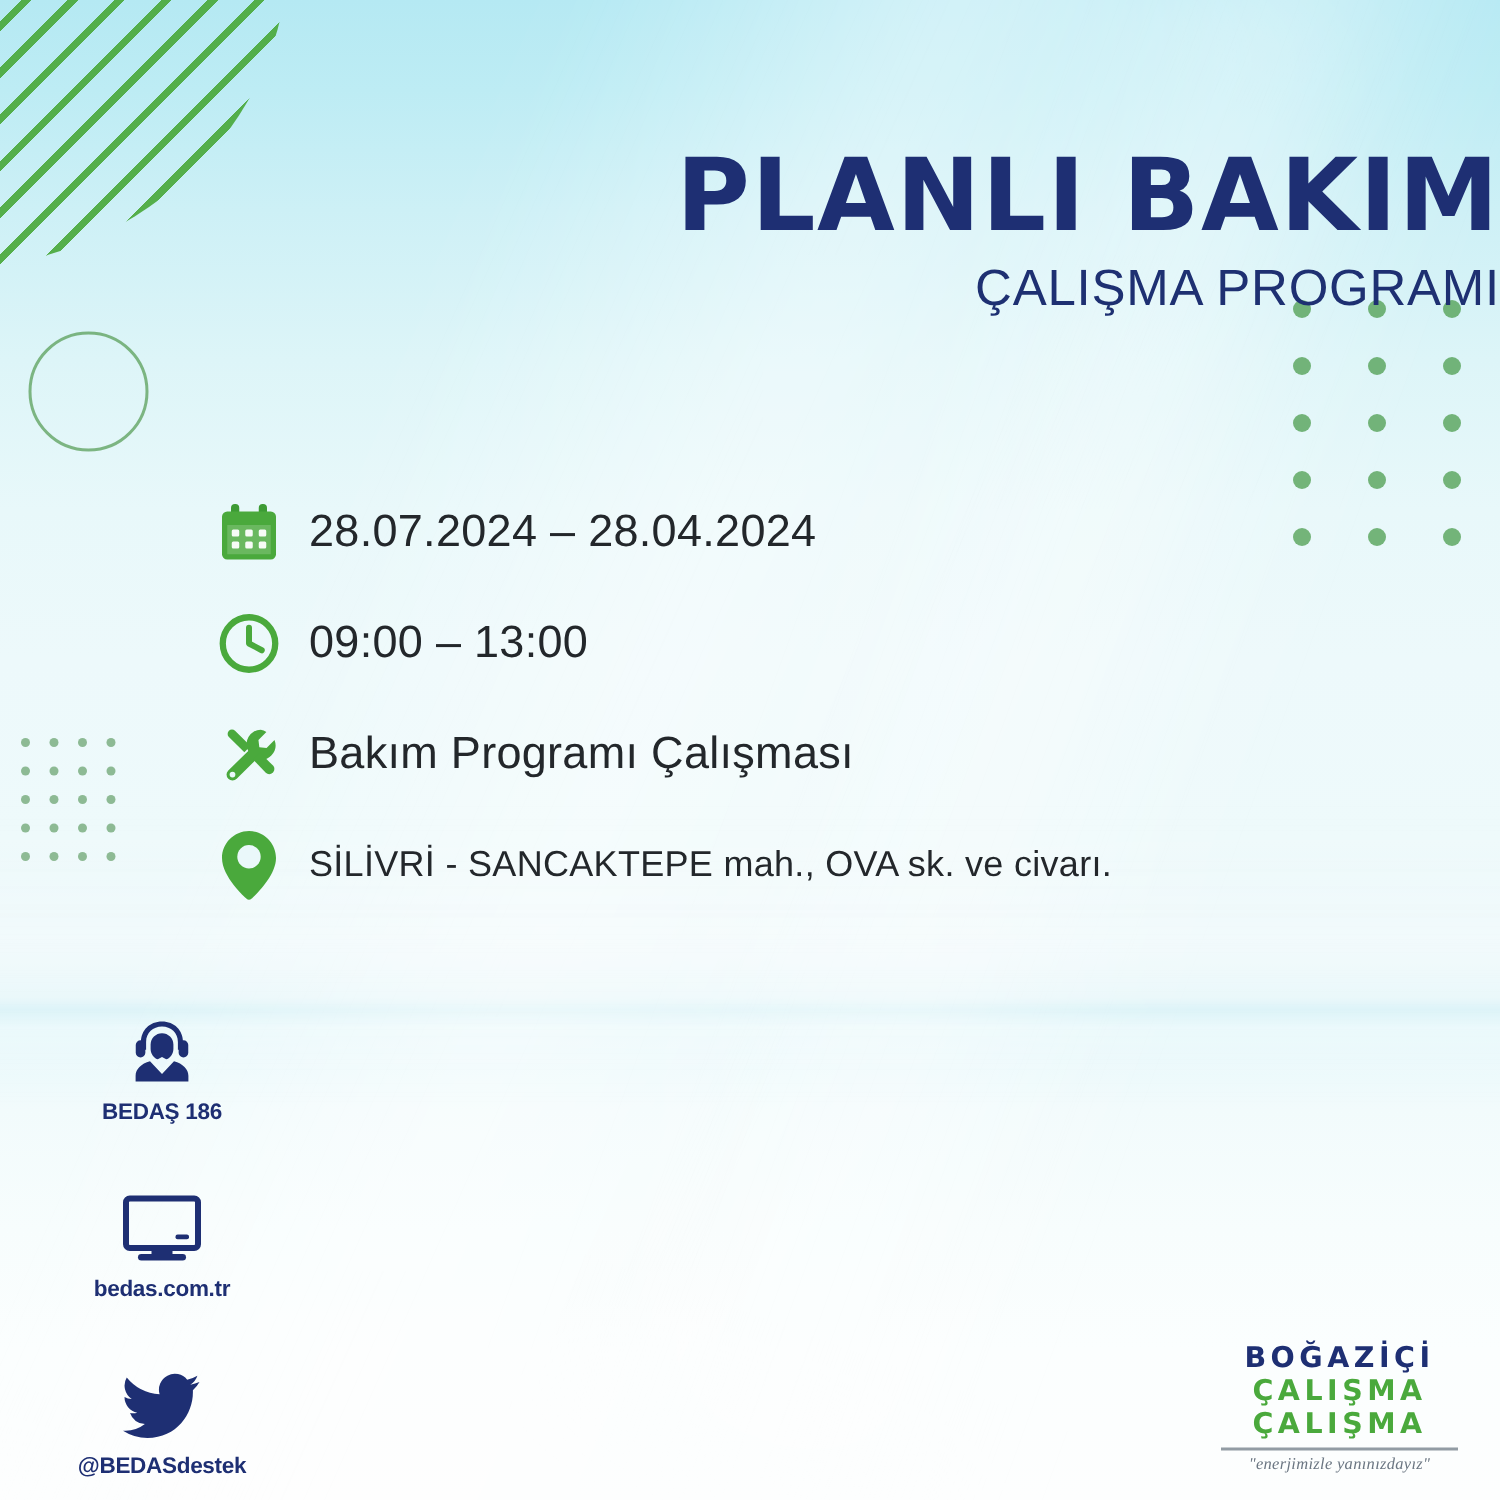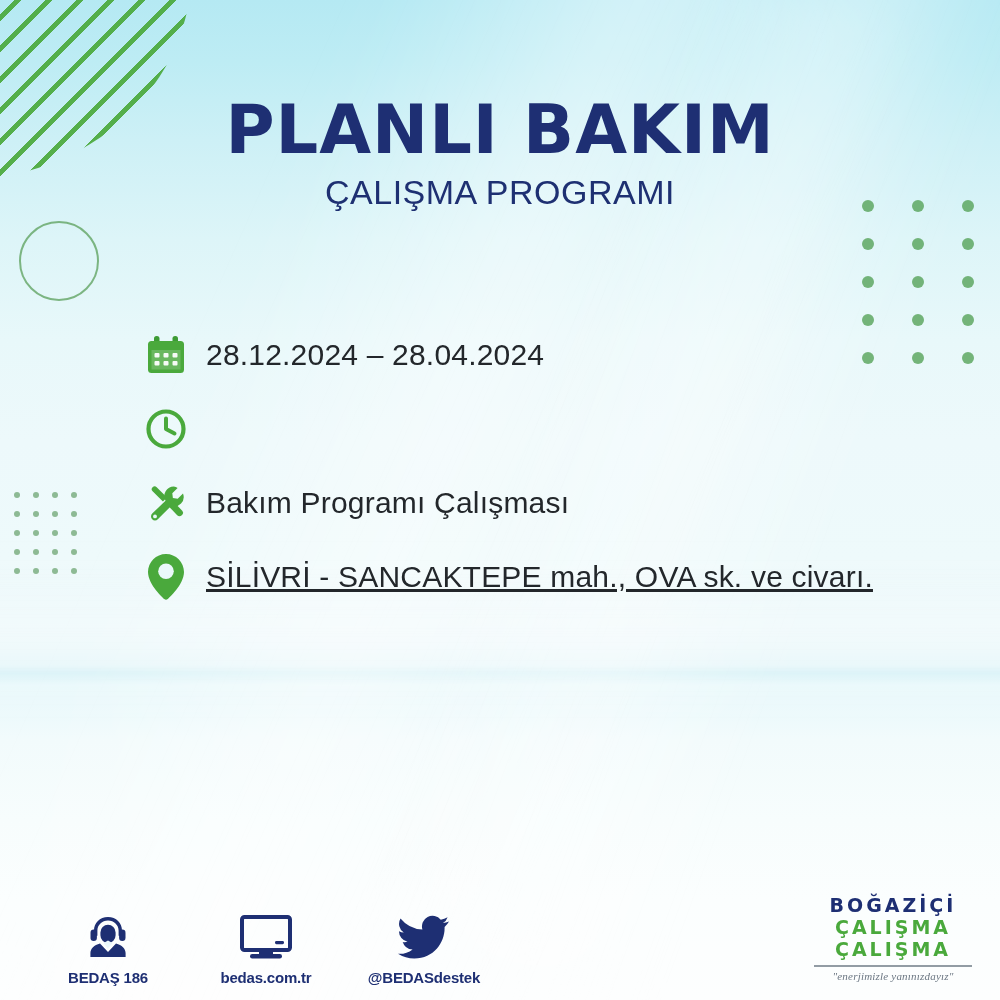--- a/index.html
+++ b/index.html
@@ -122,7 +122,7 @@
   .title-block {
     position: absolute;
     top: 96px; left: 0; width: 1000px;
-    text-align: center;
+    text-align: right;
   }
   .title-main {
     font-family: "DejaVu Sans", sans-serif;

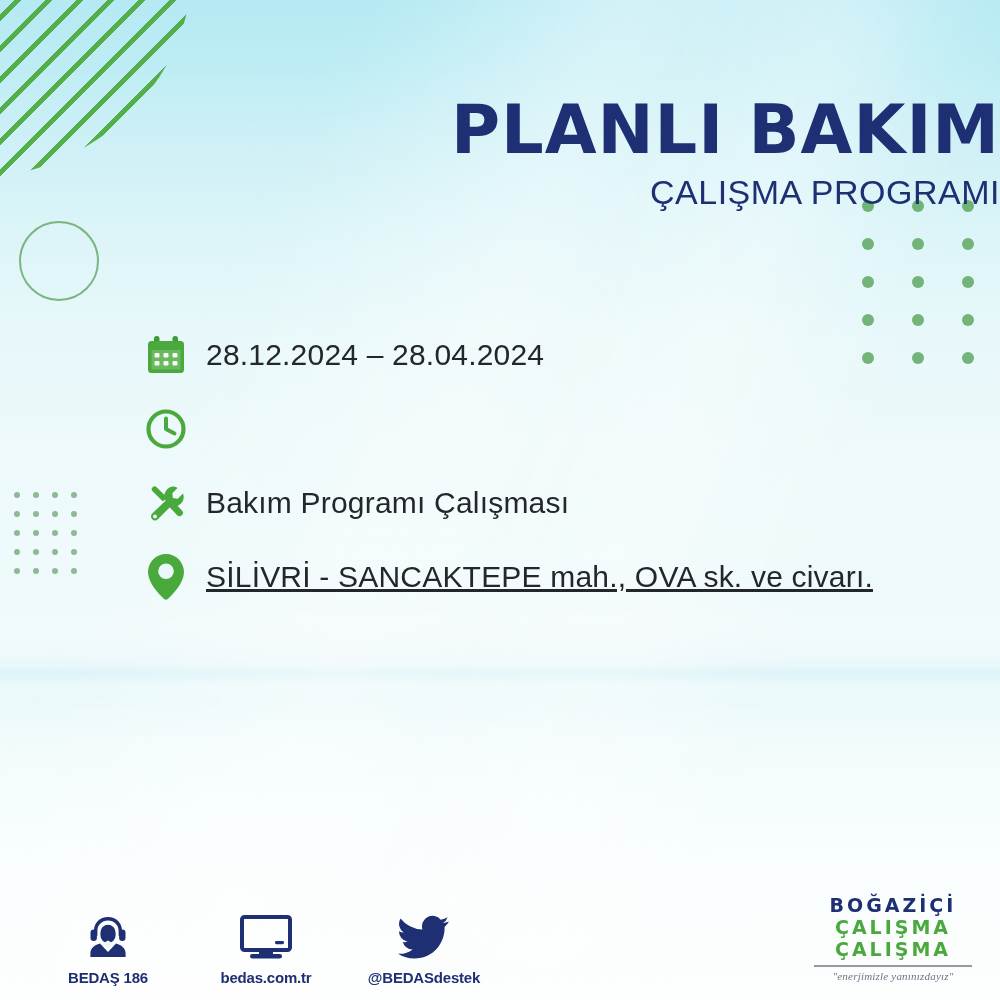--- a/index.html
+++ b/index.html
@@ -313,7 +313,7 @@
           </g>
         </svg>
       </div>
-      <div class="info-text">28.12.2024 – 28.04.2024</div>
+      <div class="info-text">28.07.2024 – 28.04.2024</div>
     </div>
 
     <div class="info-row">

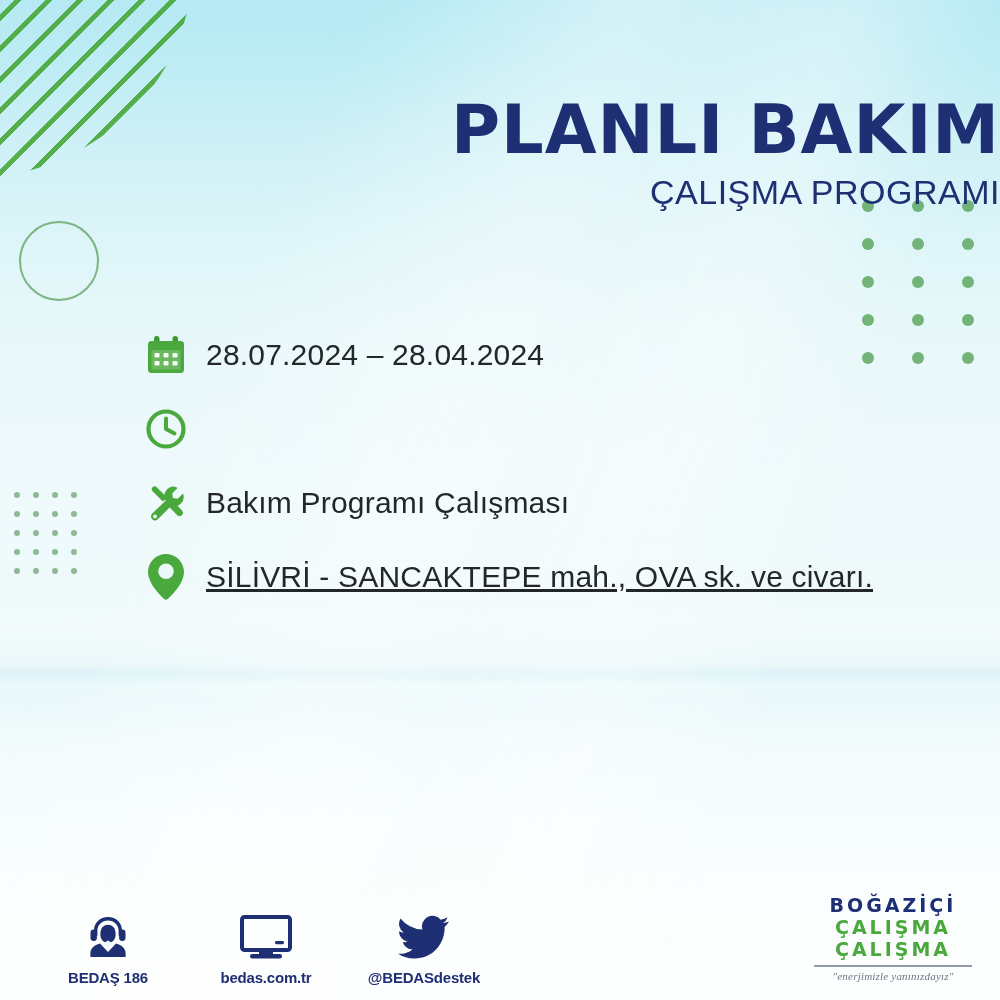--- a/index.html
+++ b/index.html
@@ -323,6 +323,7 @@
           <path d="M22 11.5 L22 22 L30.5 26.5" fill="none" stroke="#4aa93c" stroke-width="4" stroke-linecap="round" stroke-linejoin="round"></path>
         </svg>
       </div>
+      <div class="info-text">09:00 – 13:00</div>
     </div>
 
     <div class="info-row">

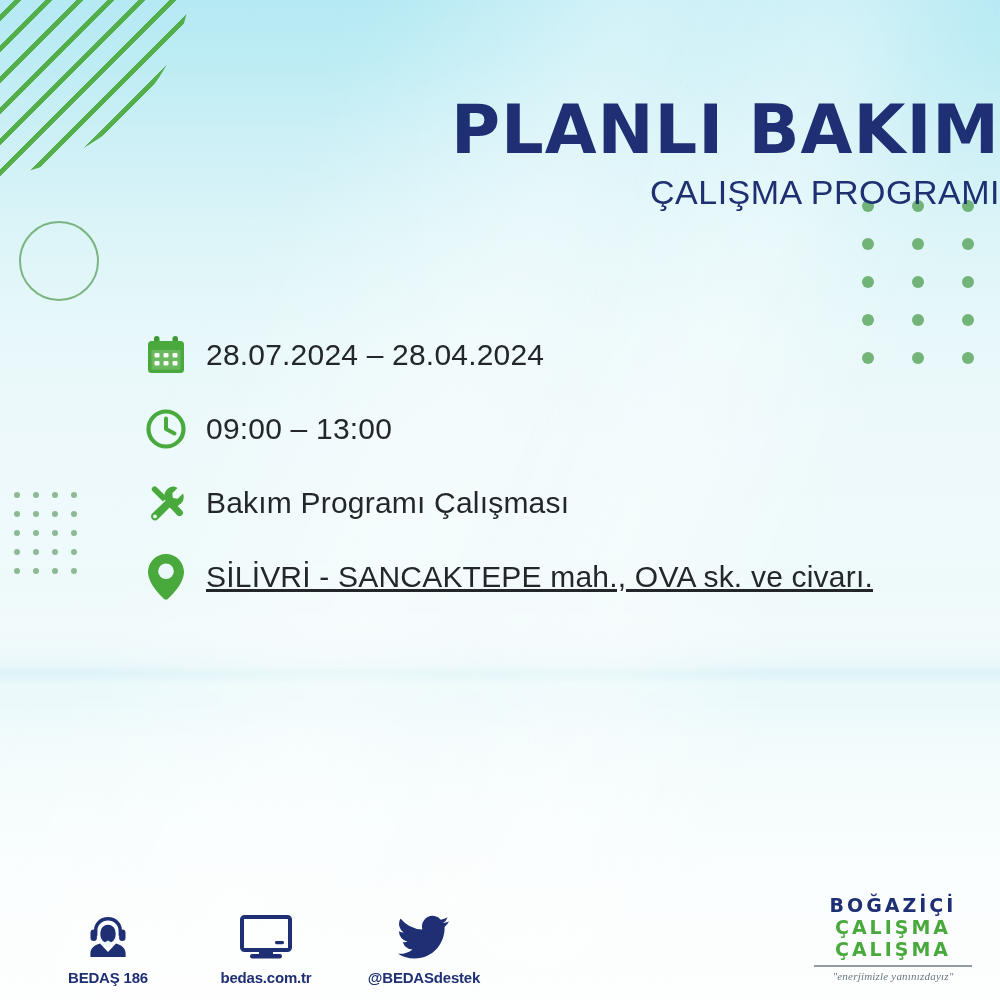--- a/index.html
+++ b/index.html
@@ -171,7 +171,7 @@
     white-space: nowrap;
     padding-left: 10px;
   }
-  .info-row.location .info-text { font-size: 30px; text-decoration: underline; }
+  .info-row.location .info-text { font-size: 24px; }
 
   
   .footer {

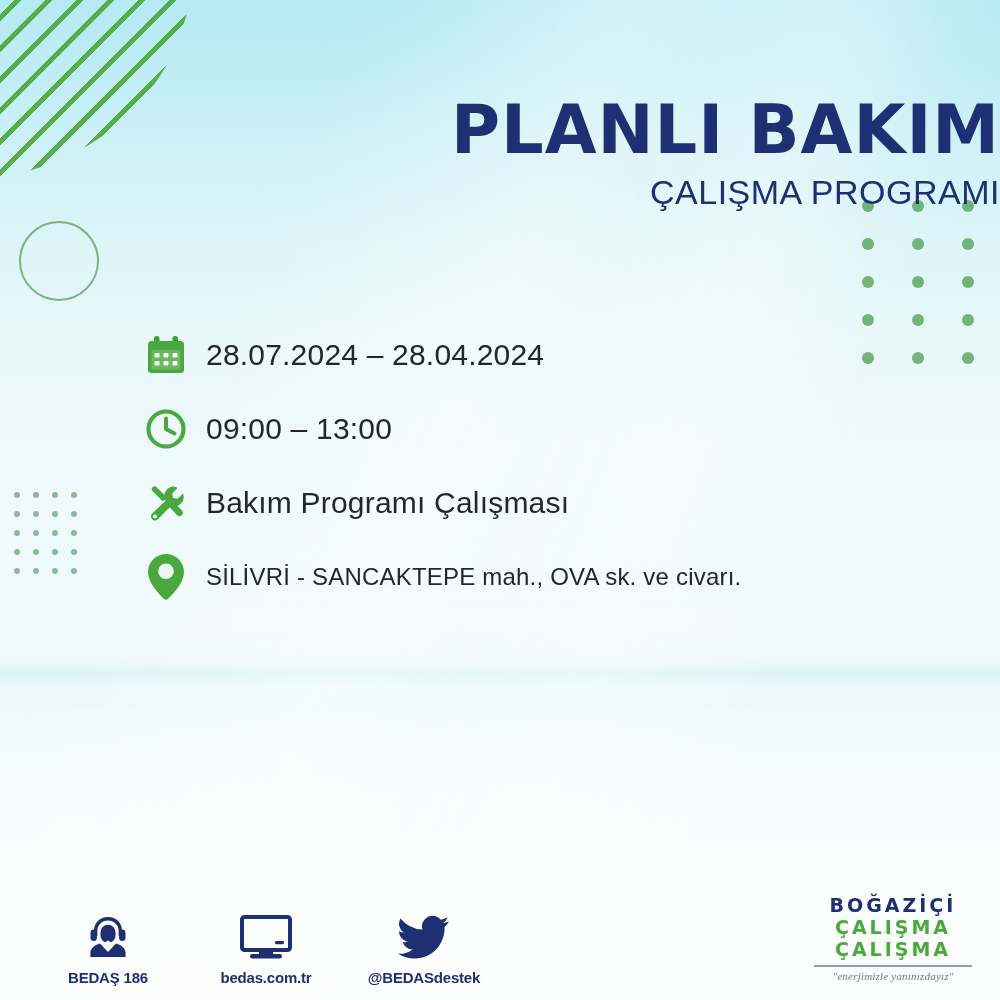--- a/index.html
+++ b/index.html
@@ -180,6 +180,7 @@
     display: flex;
     align-items: flex-start;
     gap: 38px;
+    flex-direction: column;
   }
   .contact {
     width: 120px;

